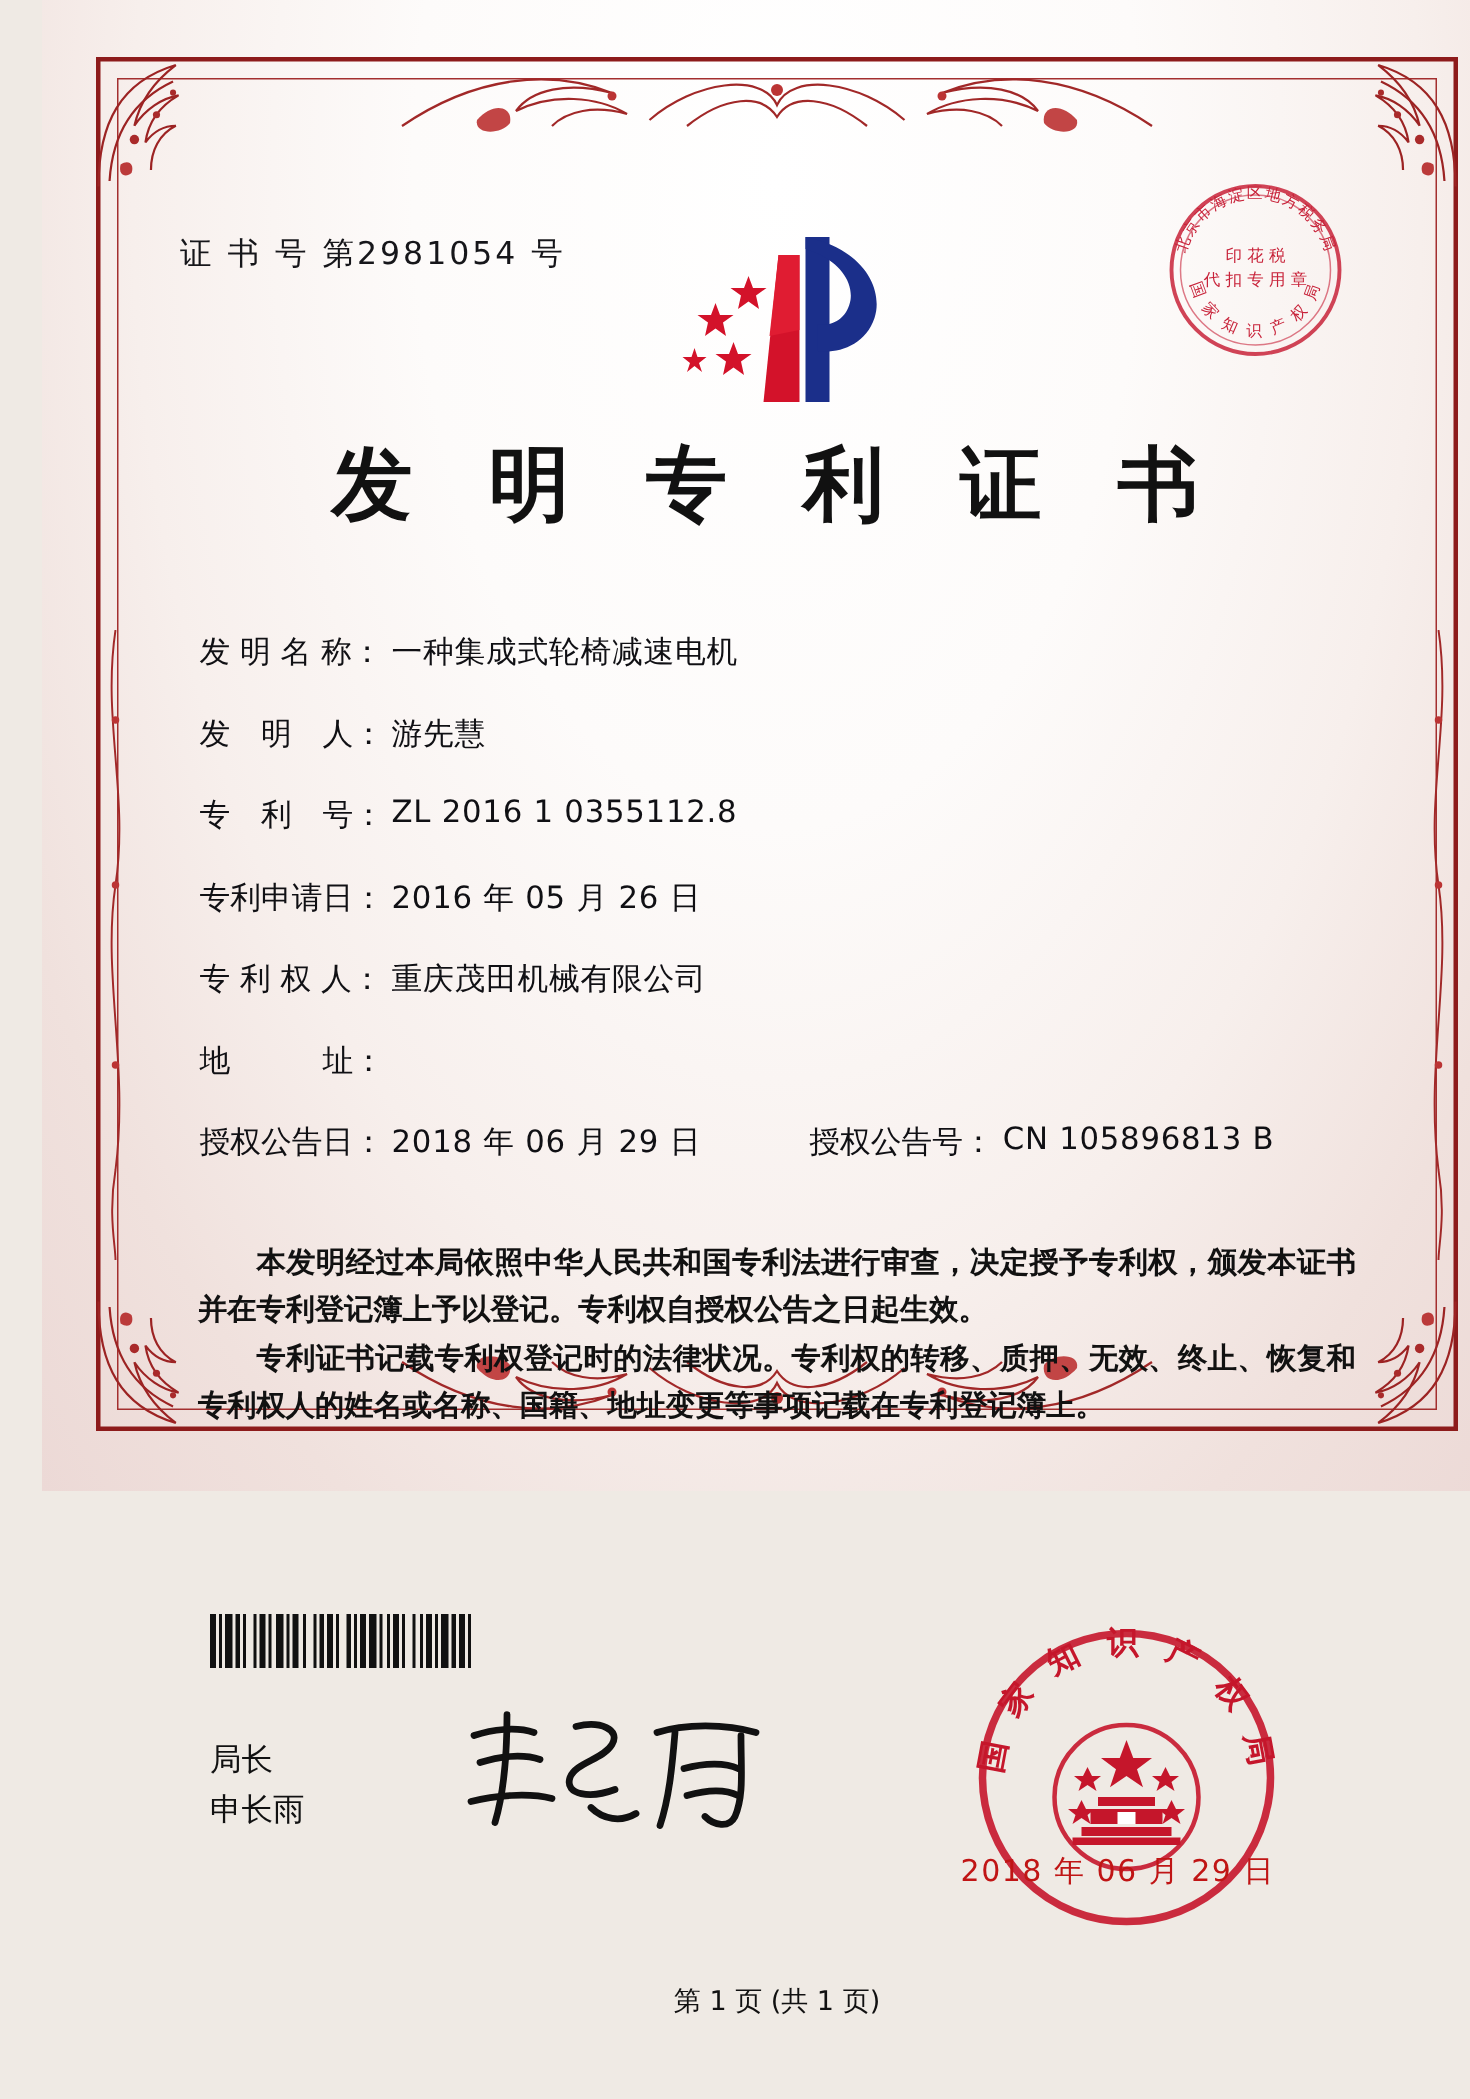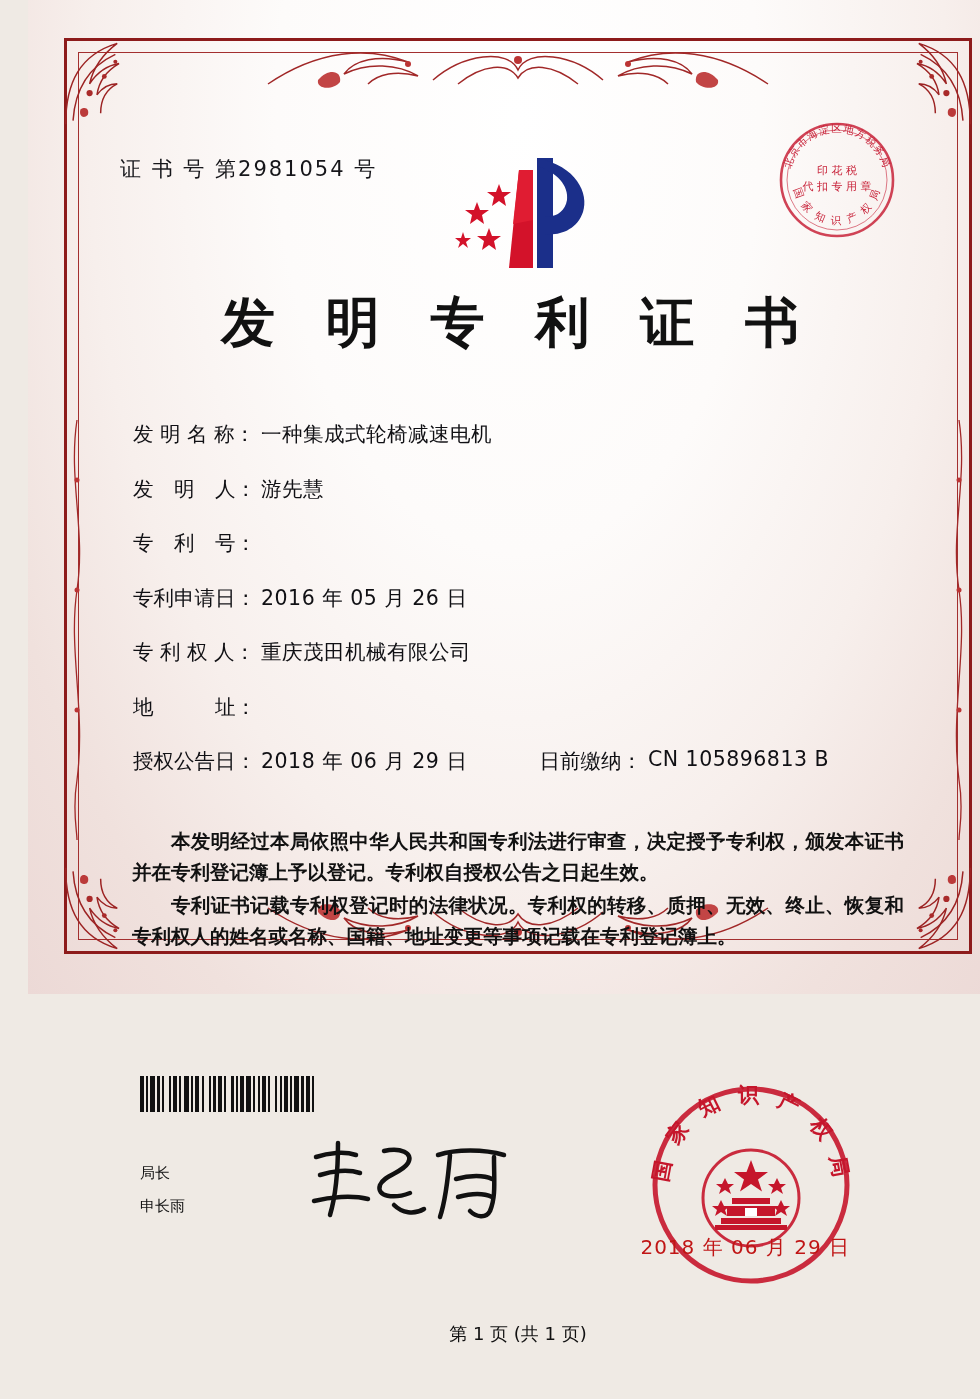--- a/index.html
+++ b/index.html
@@ -302,6 +302,7 @@
     </div>
     <div class="frow">
       <span class="flabel">专　利　号：</span>
+      <span class="fvalue">ZL 2016 1 0355112.8</span>
     </div>
     <div class="frow">
       <span class="flabel">专利申请日：</span>

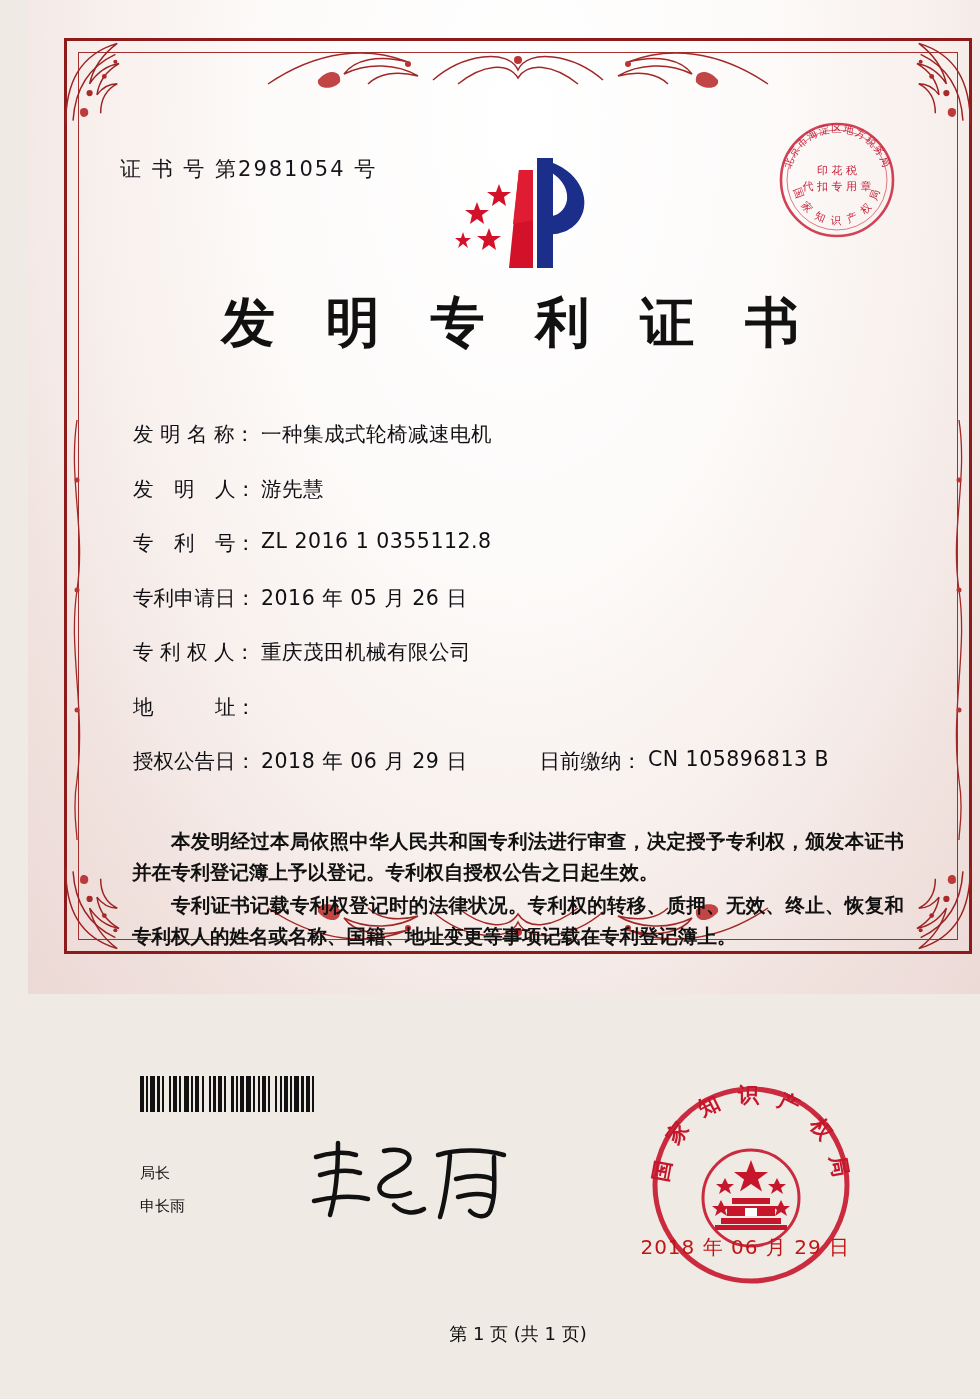--- a/index.html
+++ b/index.html
@@ -318,7 +318,7 @@
     <div class="frow two">
       <span class="flabel">授权公告日：</span>
       <span class="fvalue">2018 年 06 月 29 日</span>
-      <span class="sec-label">日前缴纳：</span>
+      <span class="sec-label">授权公告号：</span>
       <span class="fvalue" style="margin-left:6px;">CN 105896813 B</span>
     </div>
   </div>

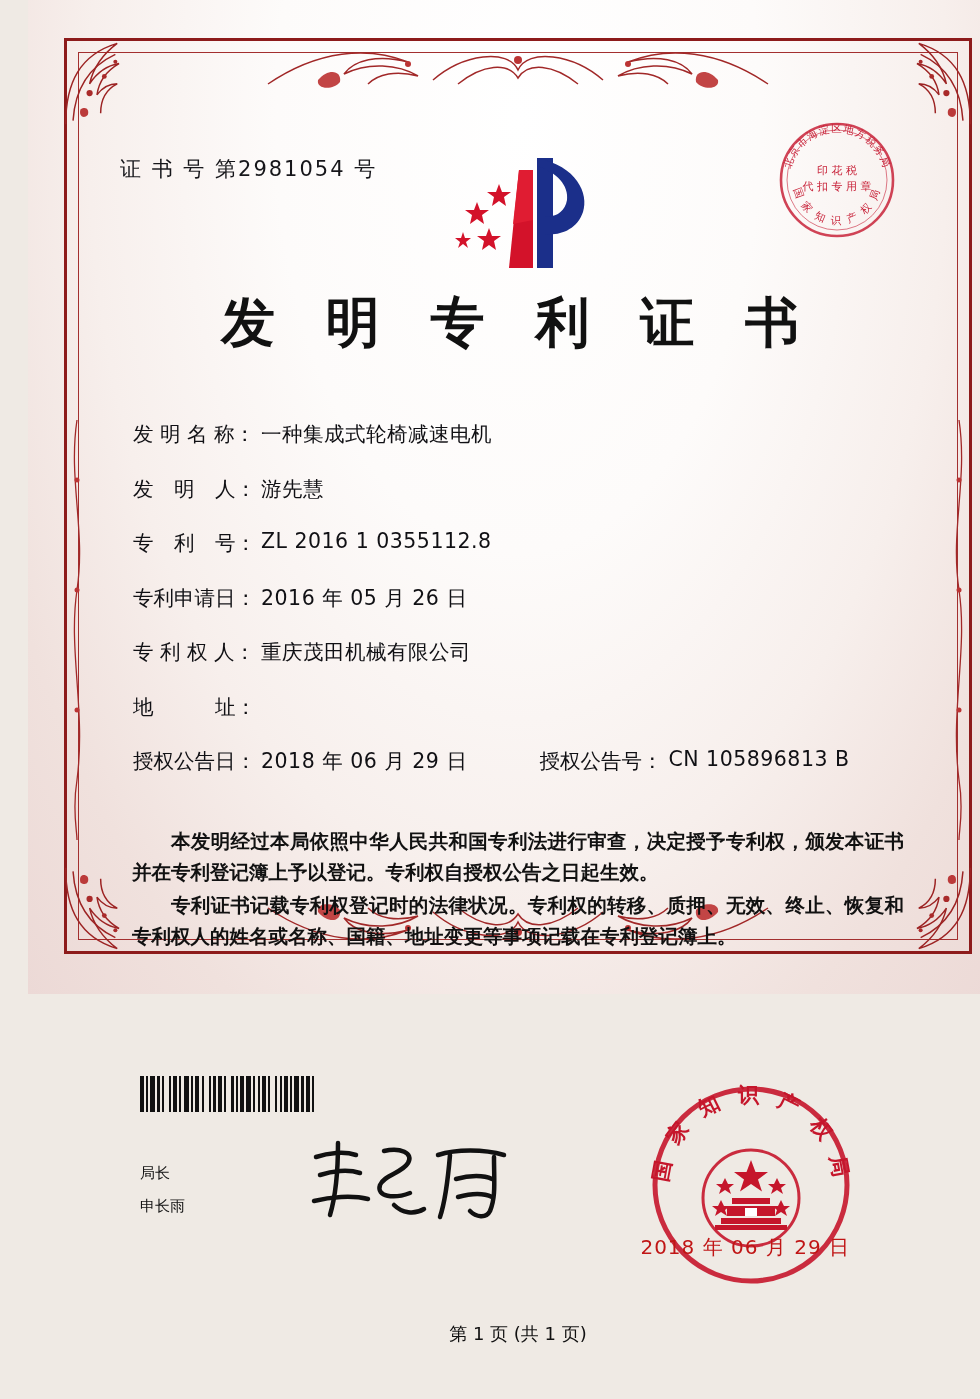--- a/index.html
+++ b/index.html
@@ -113,7 +113,7 @@
   
   .sig-label{
     position:absolute;left:112px;top:1157px;
-    font-size:15px;line-height:33px;color:#111;
+    font-size:21px;line-height:33px;color:#111;
     font-family:"DejaVu Sans", sans-serif;
   }
   .sig-script{

